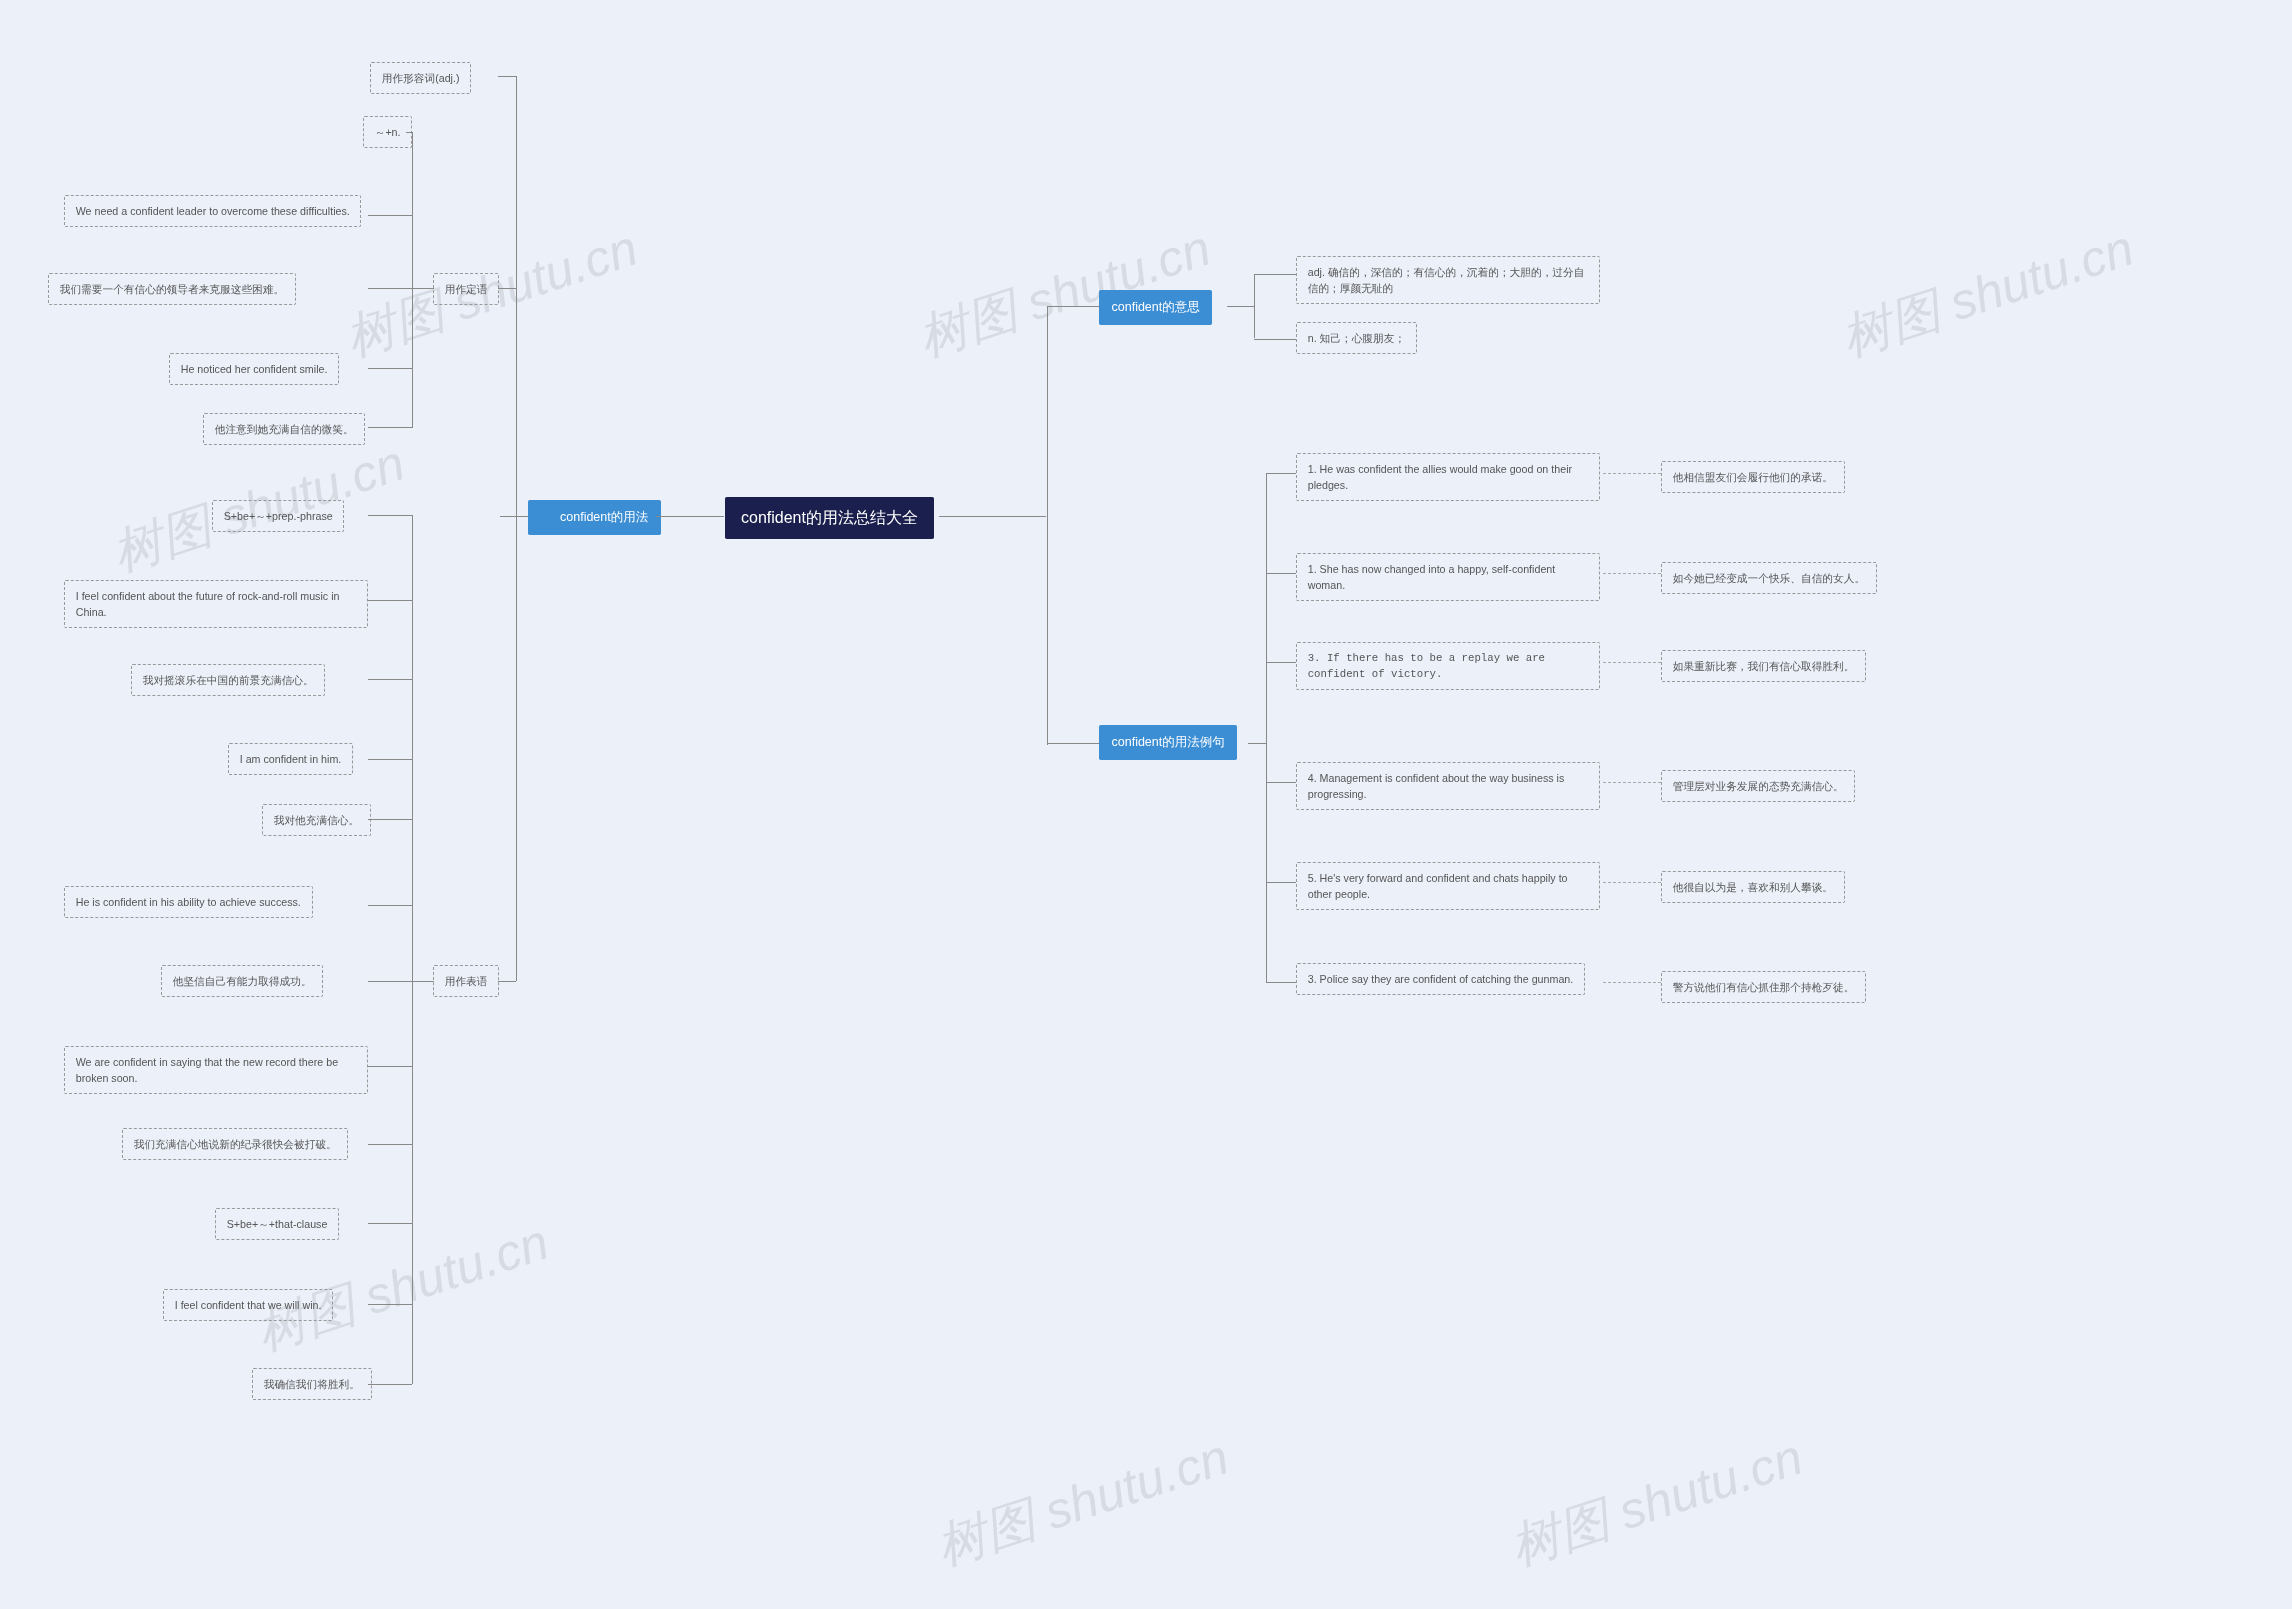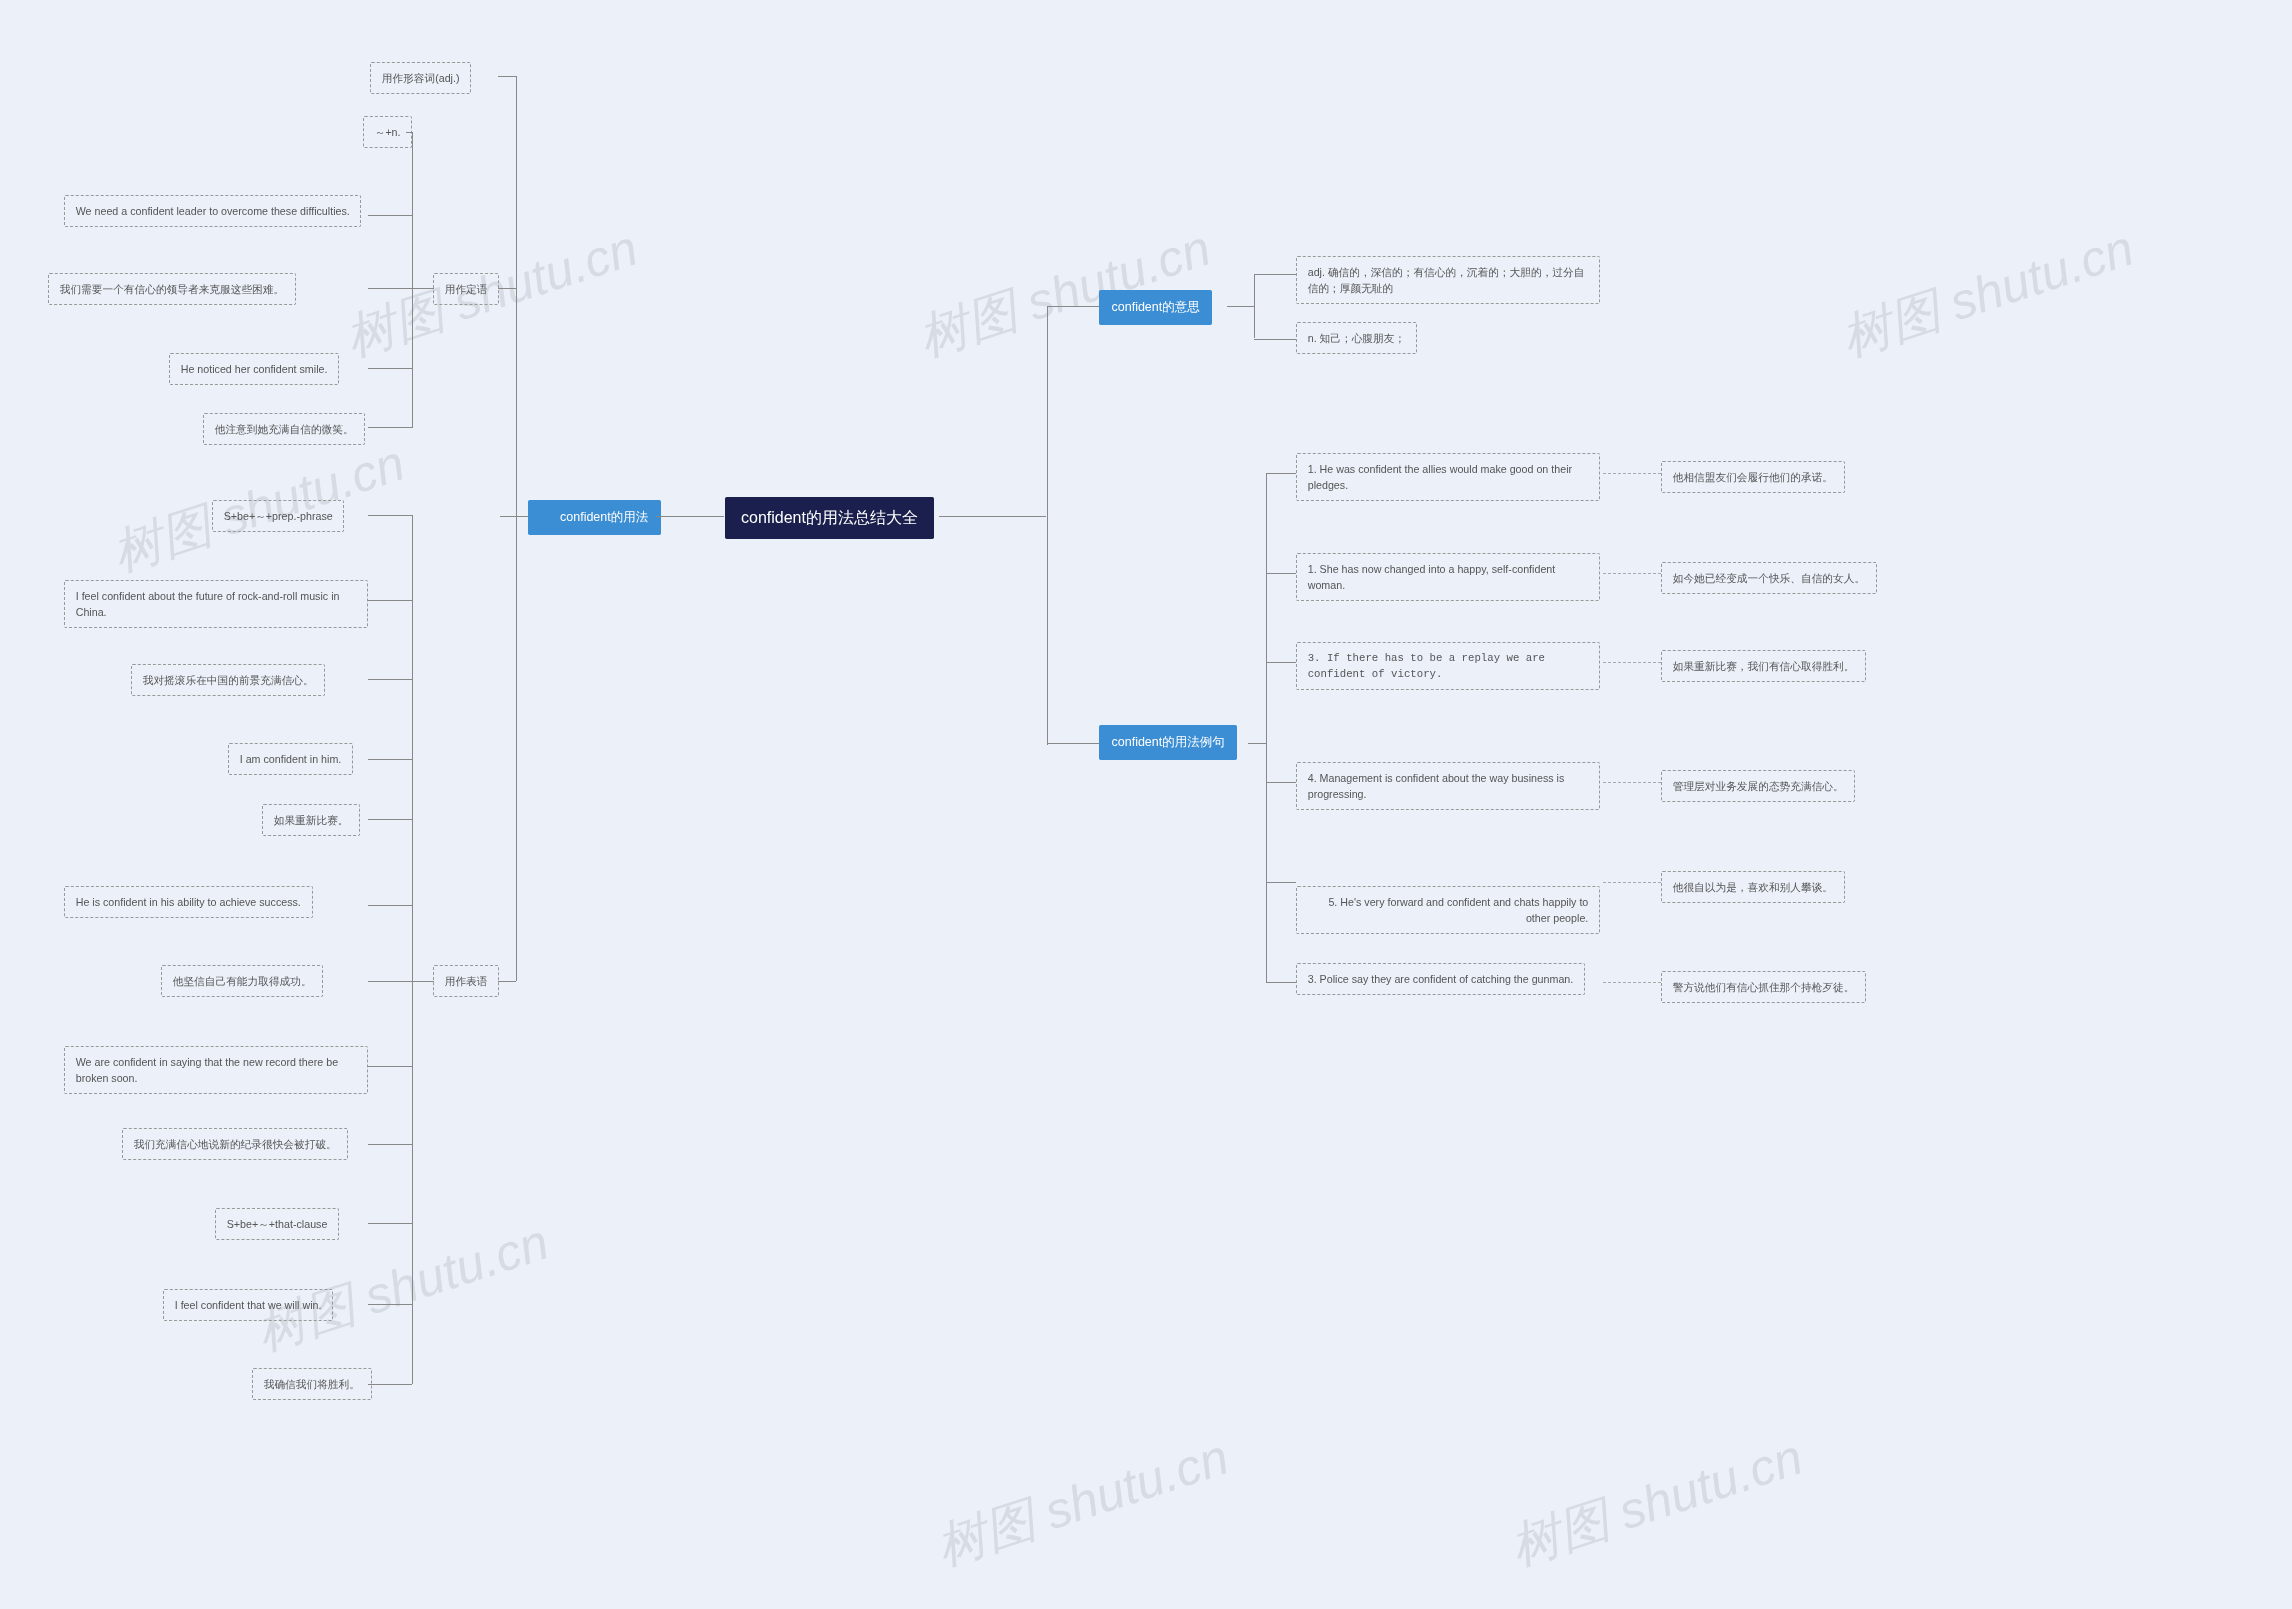--- a/index.html
+++ b/index.html
@@ -110,7 +110,7 @@
   <div class="node leaf" style="left:64px; top:580px;">I feel confident about the future of rock-and-roll music in China.</div>
   <div class="node leaf" style="left:131px; top:664px;">我对摇滚乐在中国的前景充满信心。</div>
   <div class="node leaf" style="left:228px; top:743px;">I am confident in him.</div>
-  <div class="node leaf" style="left:262px; top:804px;">如果重新比赛。</div>
+  <div class="node leaf" style="left:262px; top:804px;">我对他充满信心。</div>
   <div class="node leaf" style="left:64px; top:886px;">He is confident in his ability to achieve success.</div>
   <div class="node leaf" style="left:161px; top:965px;">他坚信自己有能力取得成功。</div>
   <div class="node leaf" style="left:64px; top:1046px;">We are confident in saying that the new record there be broken soon.</div>

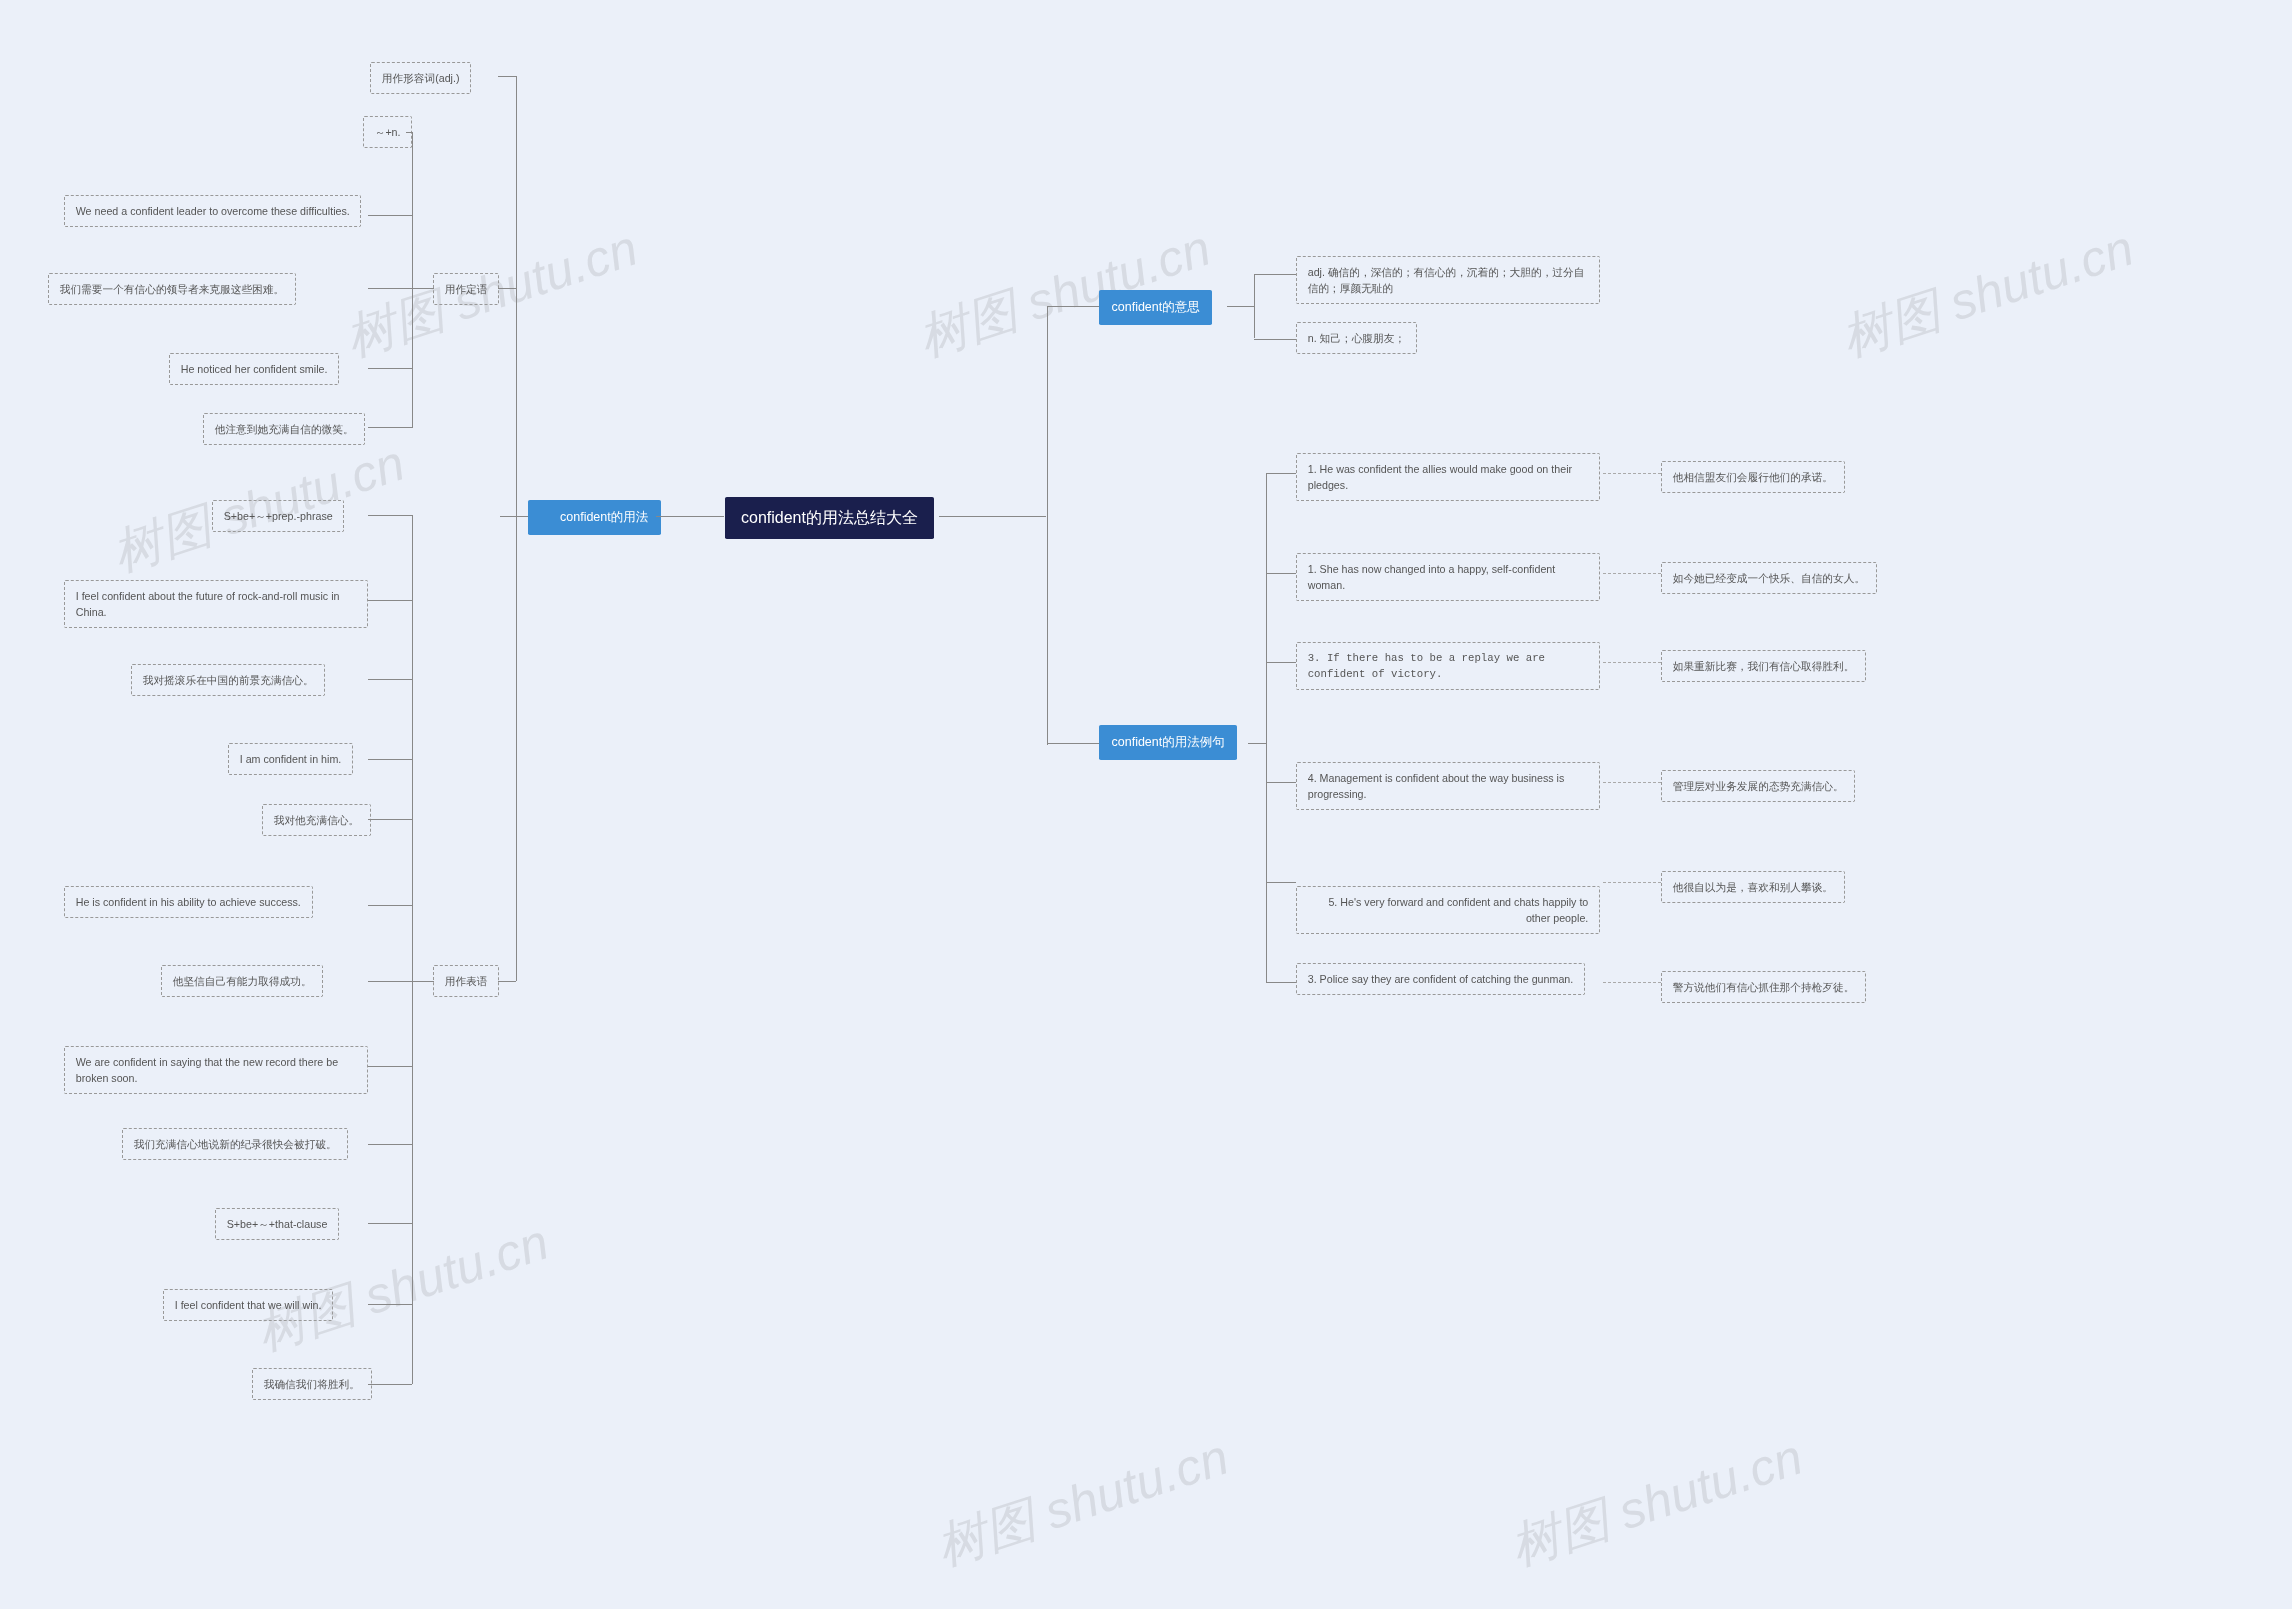--- a/index.html
+++ b/index.html
@@ -89,7 +89,7 @@
   <div class="node leaf" style="left:1661px; top:650px;">如果重新比赛，我们有信心取得胜利。</div>
   <div class="node leaf" style="left:1296px; top:762px;">4. Management is confident about the way business is progressing.</div>
   <div class="node leaf" style="left:1661px; top:770px;">管理层对业务发展的态势充满信心。</div>
-  <div class="node leaf" style="left:1296px; top:886px;text-align:right;">5. He's very forward and confident and chats happily to other people.</div>
+  <div class="node leaf" style="left:1296px; top:862px;">5. He's very forward and confident and chats happily to other people.</div>
   <div class="node leaf" style="left:1661px; top:871px;">他很自以为是，喜欢和别人攀谈。</div>
   <div class="node leaf" style="left:1296px; top:963px;">3. Police say they are confident of catching the gunman.</div>
   <div class="node leaf" style="left:1661px; top:971px;">警方说他们有信心抓住那个持枪歹徒。</div>

